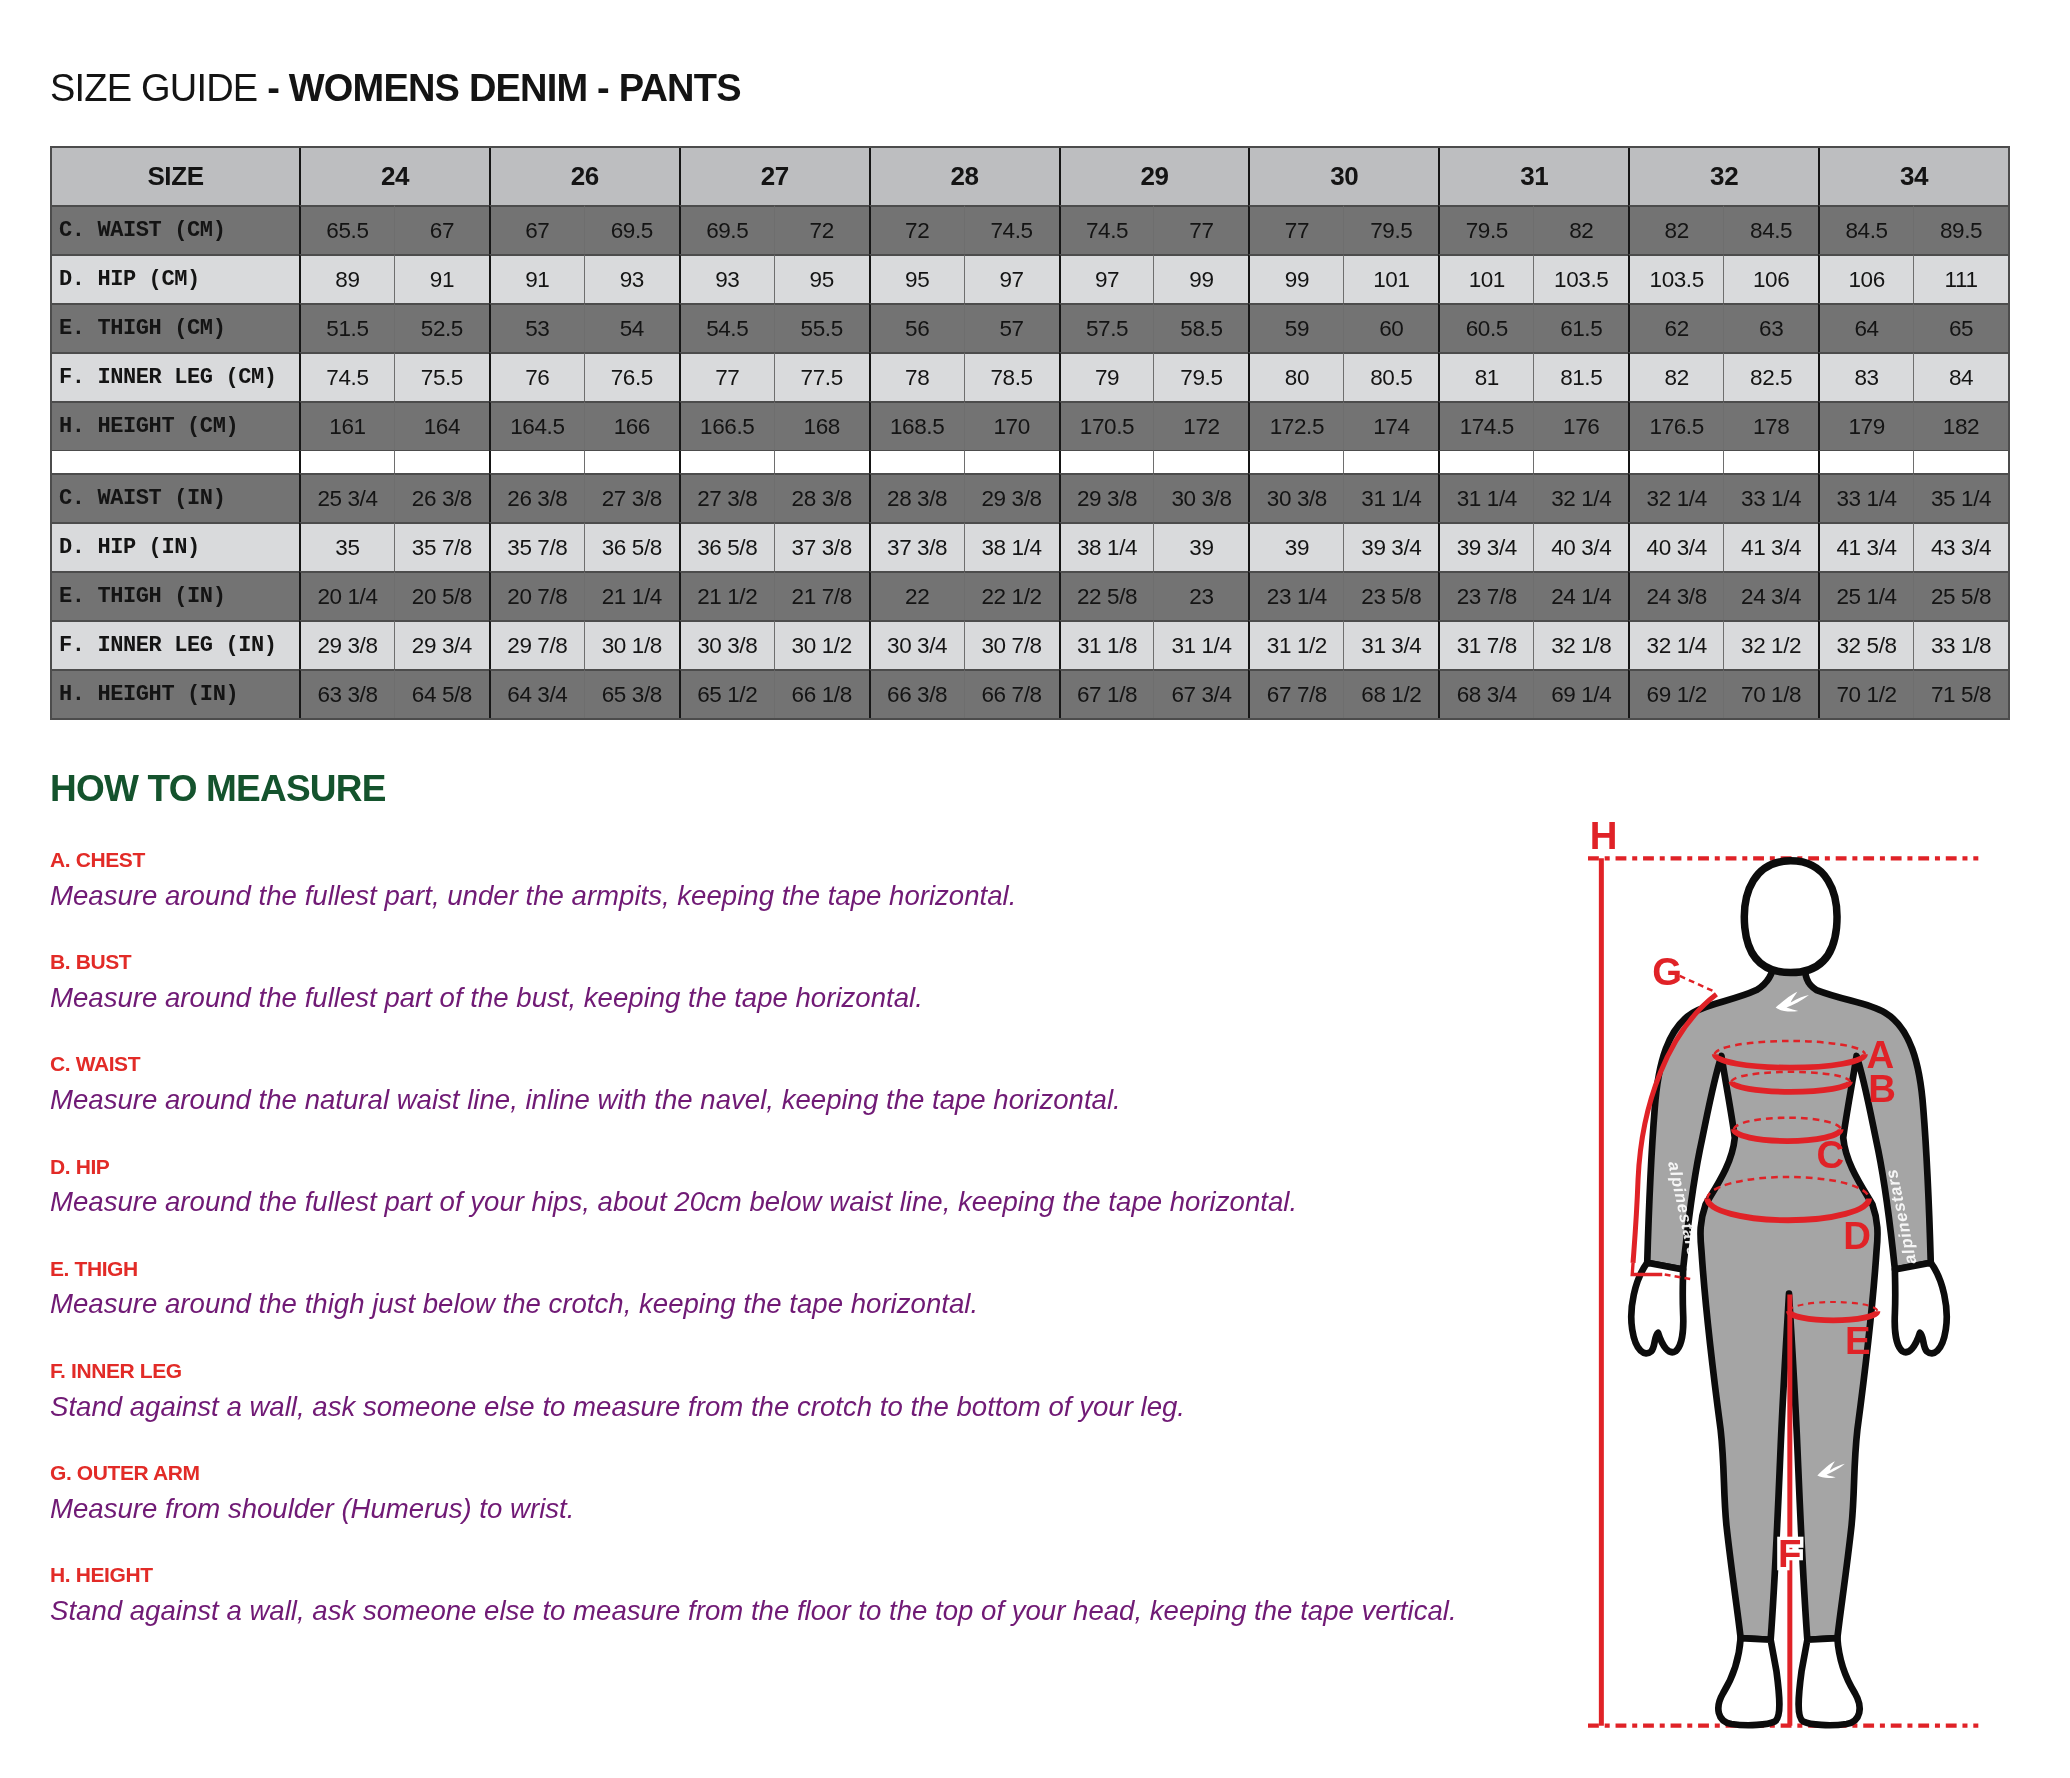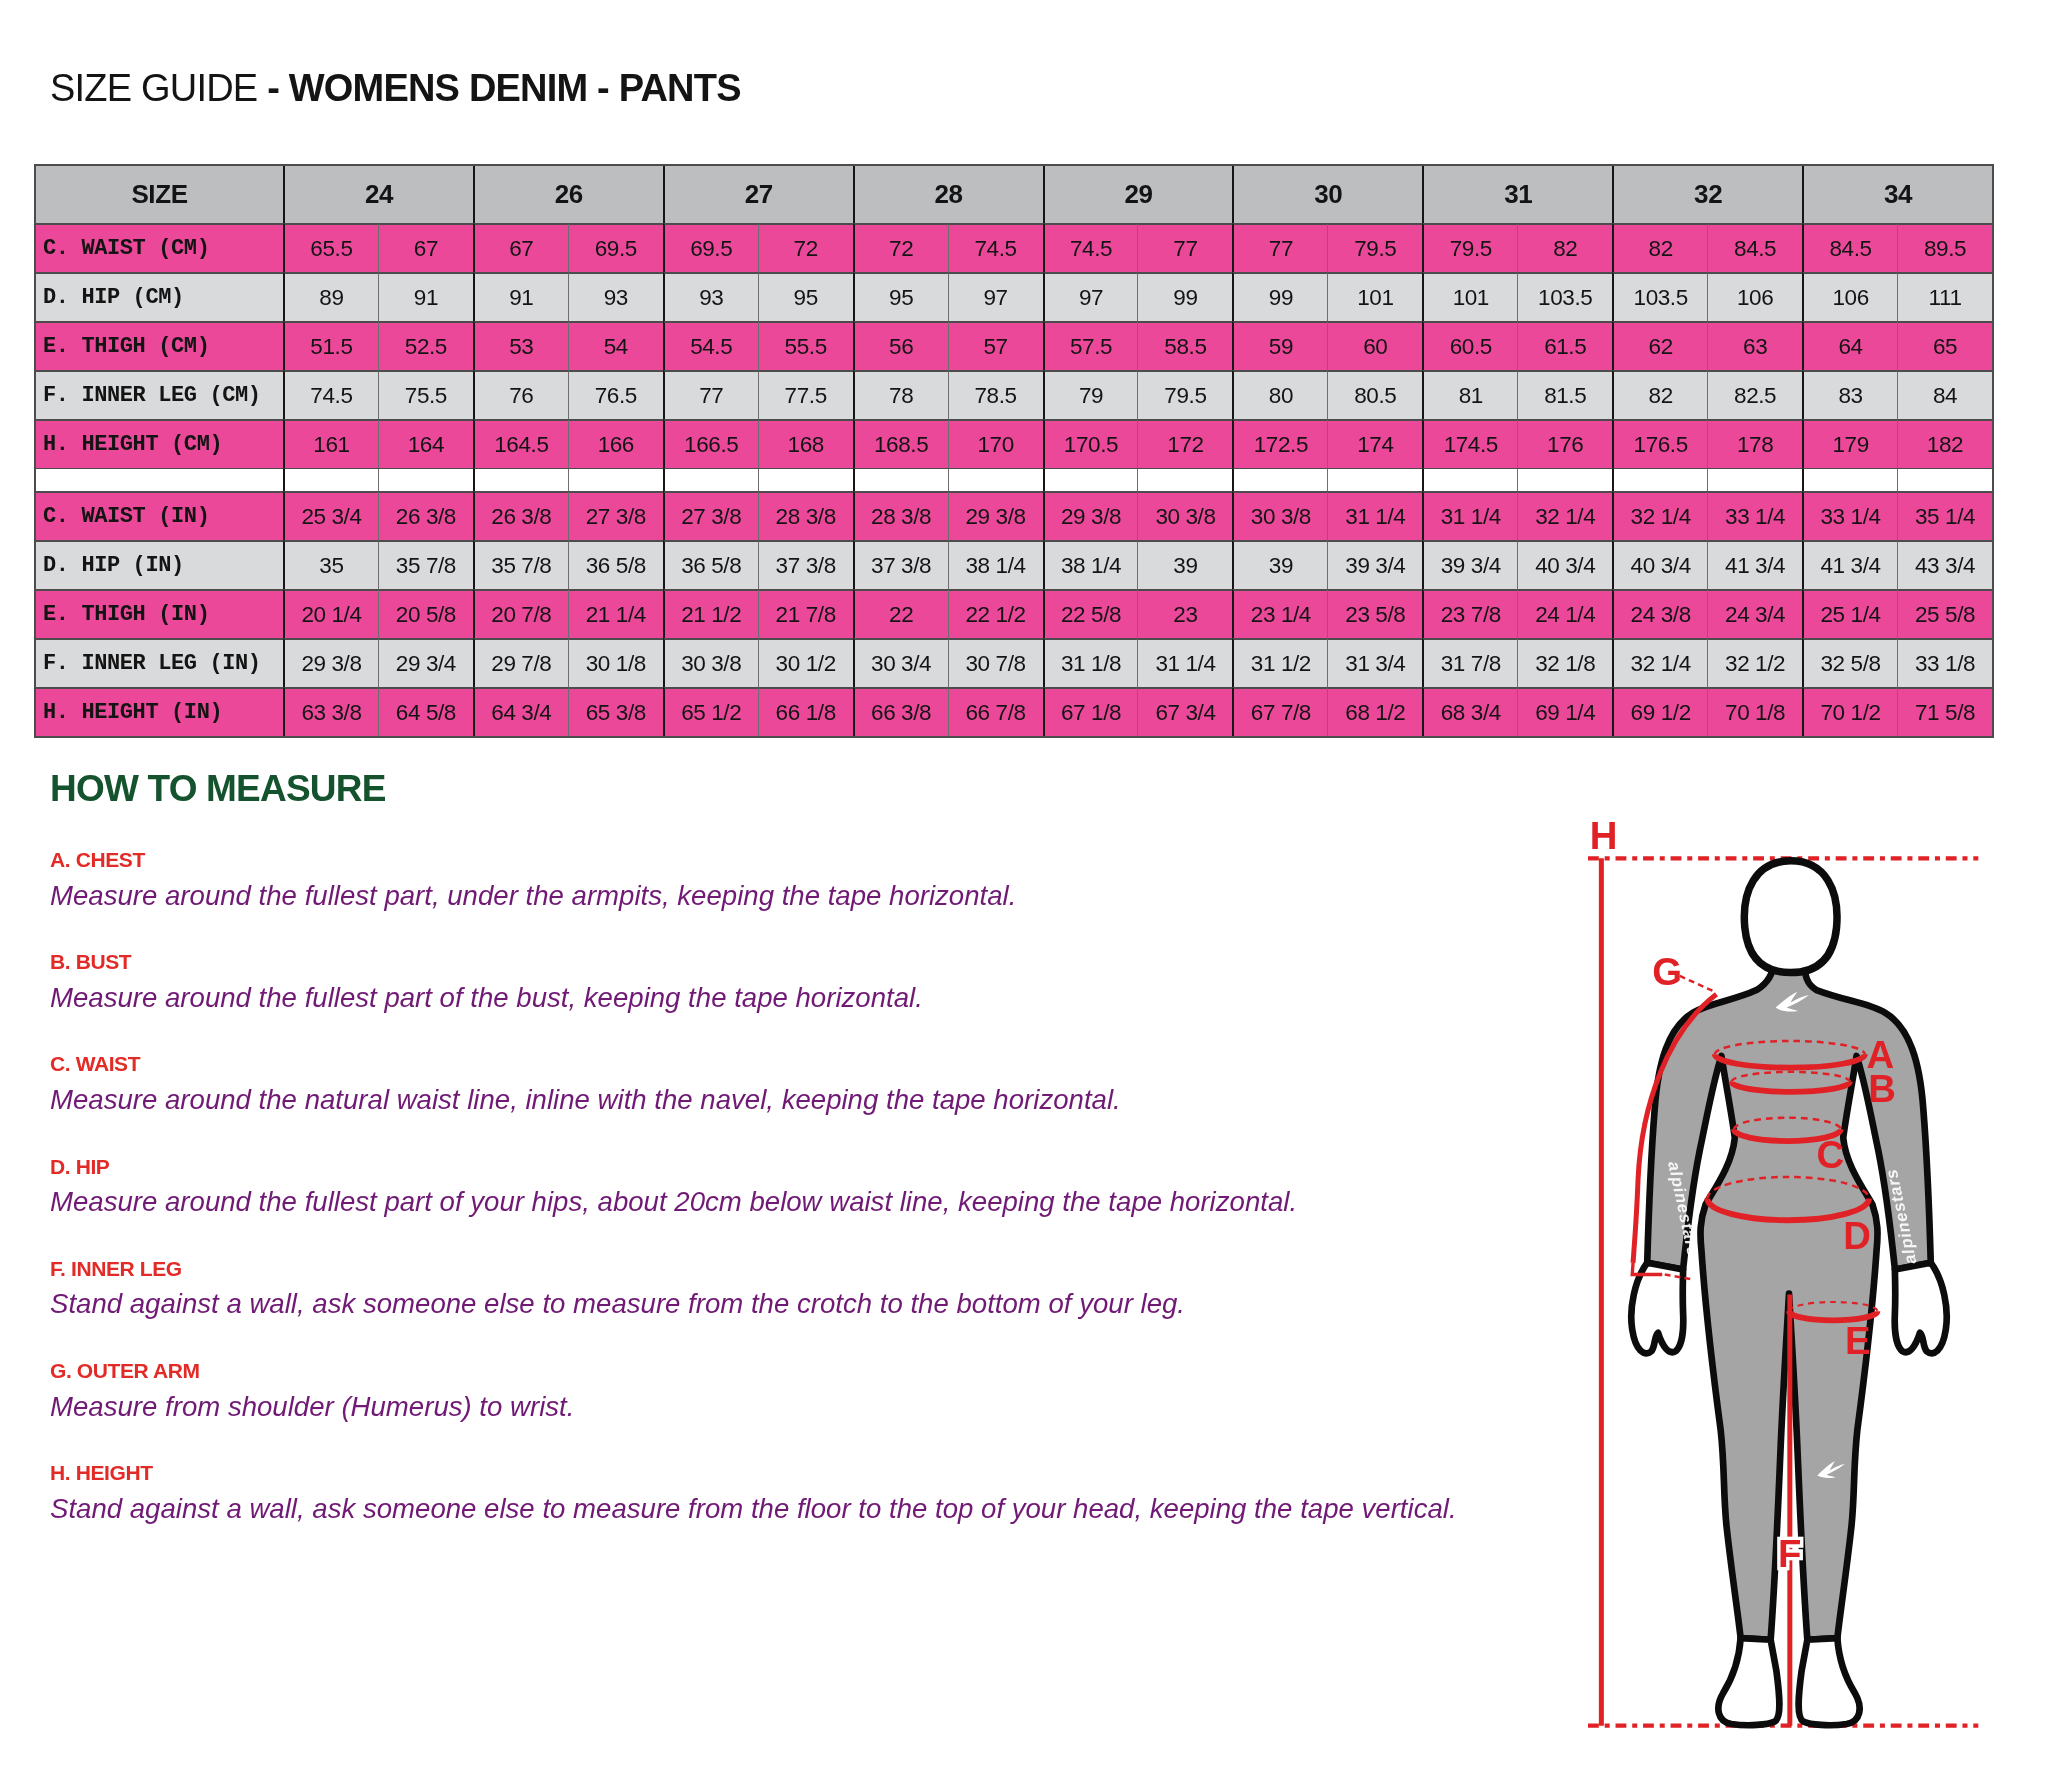--- a/index.html
+++ b/index.html
@@ -20,11 +20,11 @@
 
   
   .size-table {
-    position:absolute; left:34px; top:146px; width:1960px;
+    position:absolute; left:50px; top:146px; width:1960px;
     display:grid;
     grid-template-columns: 247px repeat(18, 1fr);
     grid-template-rows: 57px repeat(5, 49px) 23.4px repeat(5, 49px);
-    border:2.5px solid #4c4c4c; background:#ec4899;margin-top:18px;
+    border:2.5px solid #4c4c4c; background:#737373;
   }
   .hcell {
     background:#bdbec0; font-weight:700; font-size:26px; letter-spacing:-0.4px;

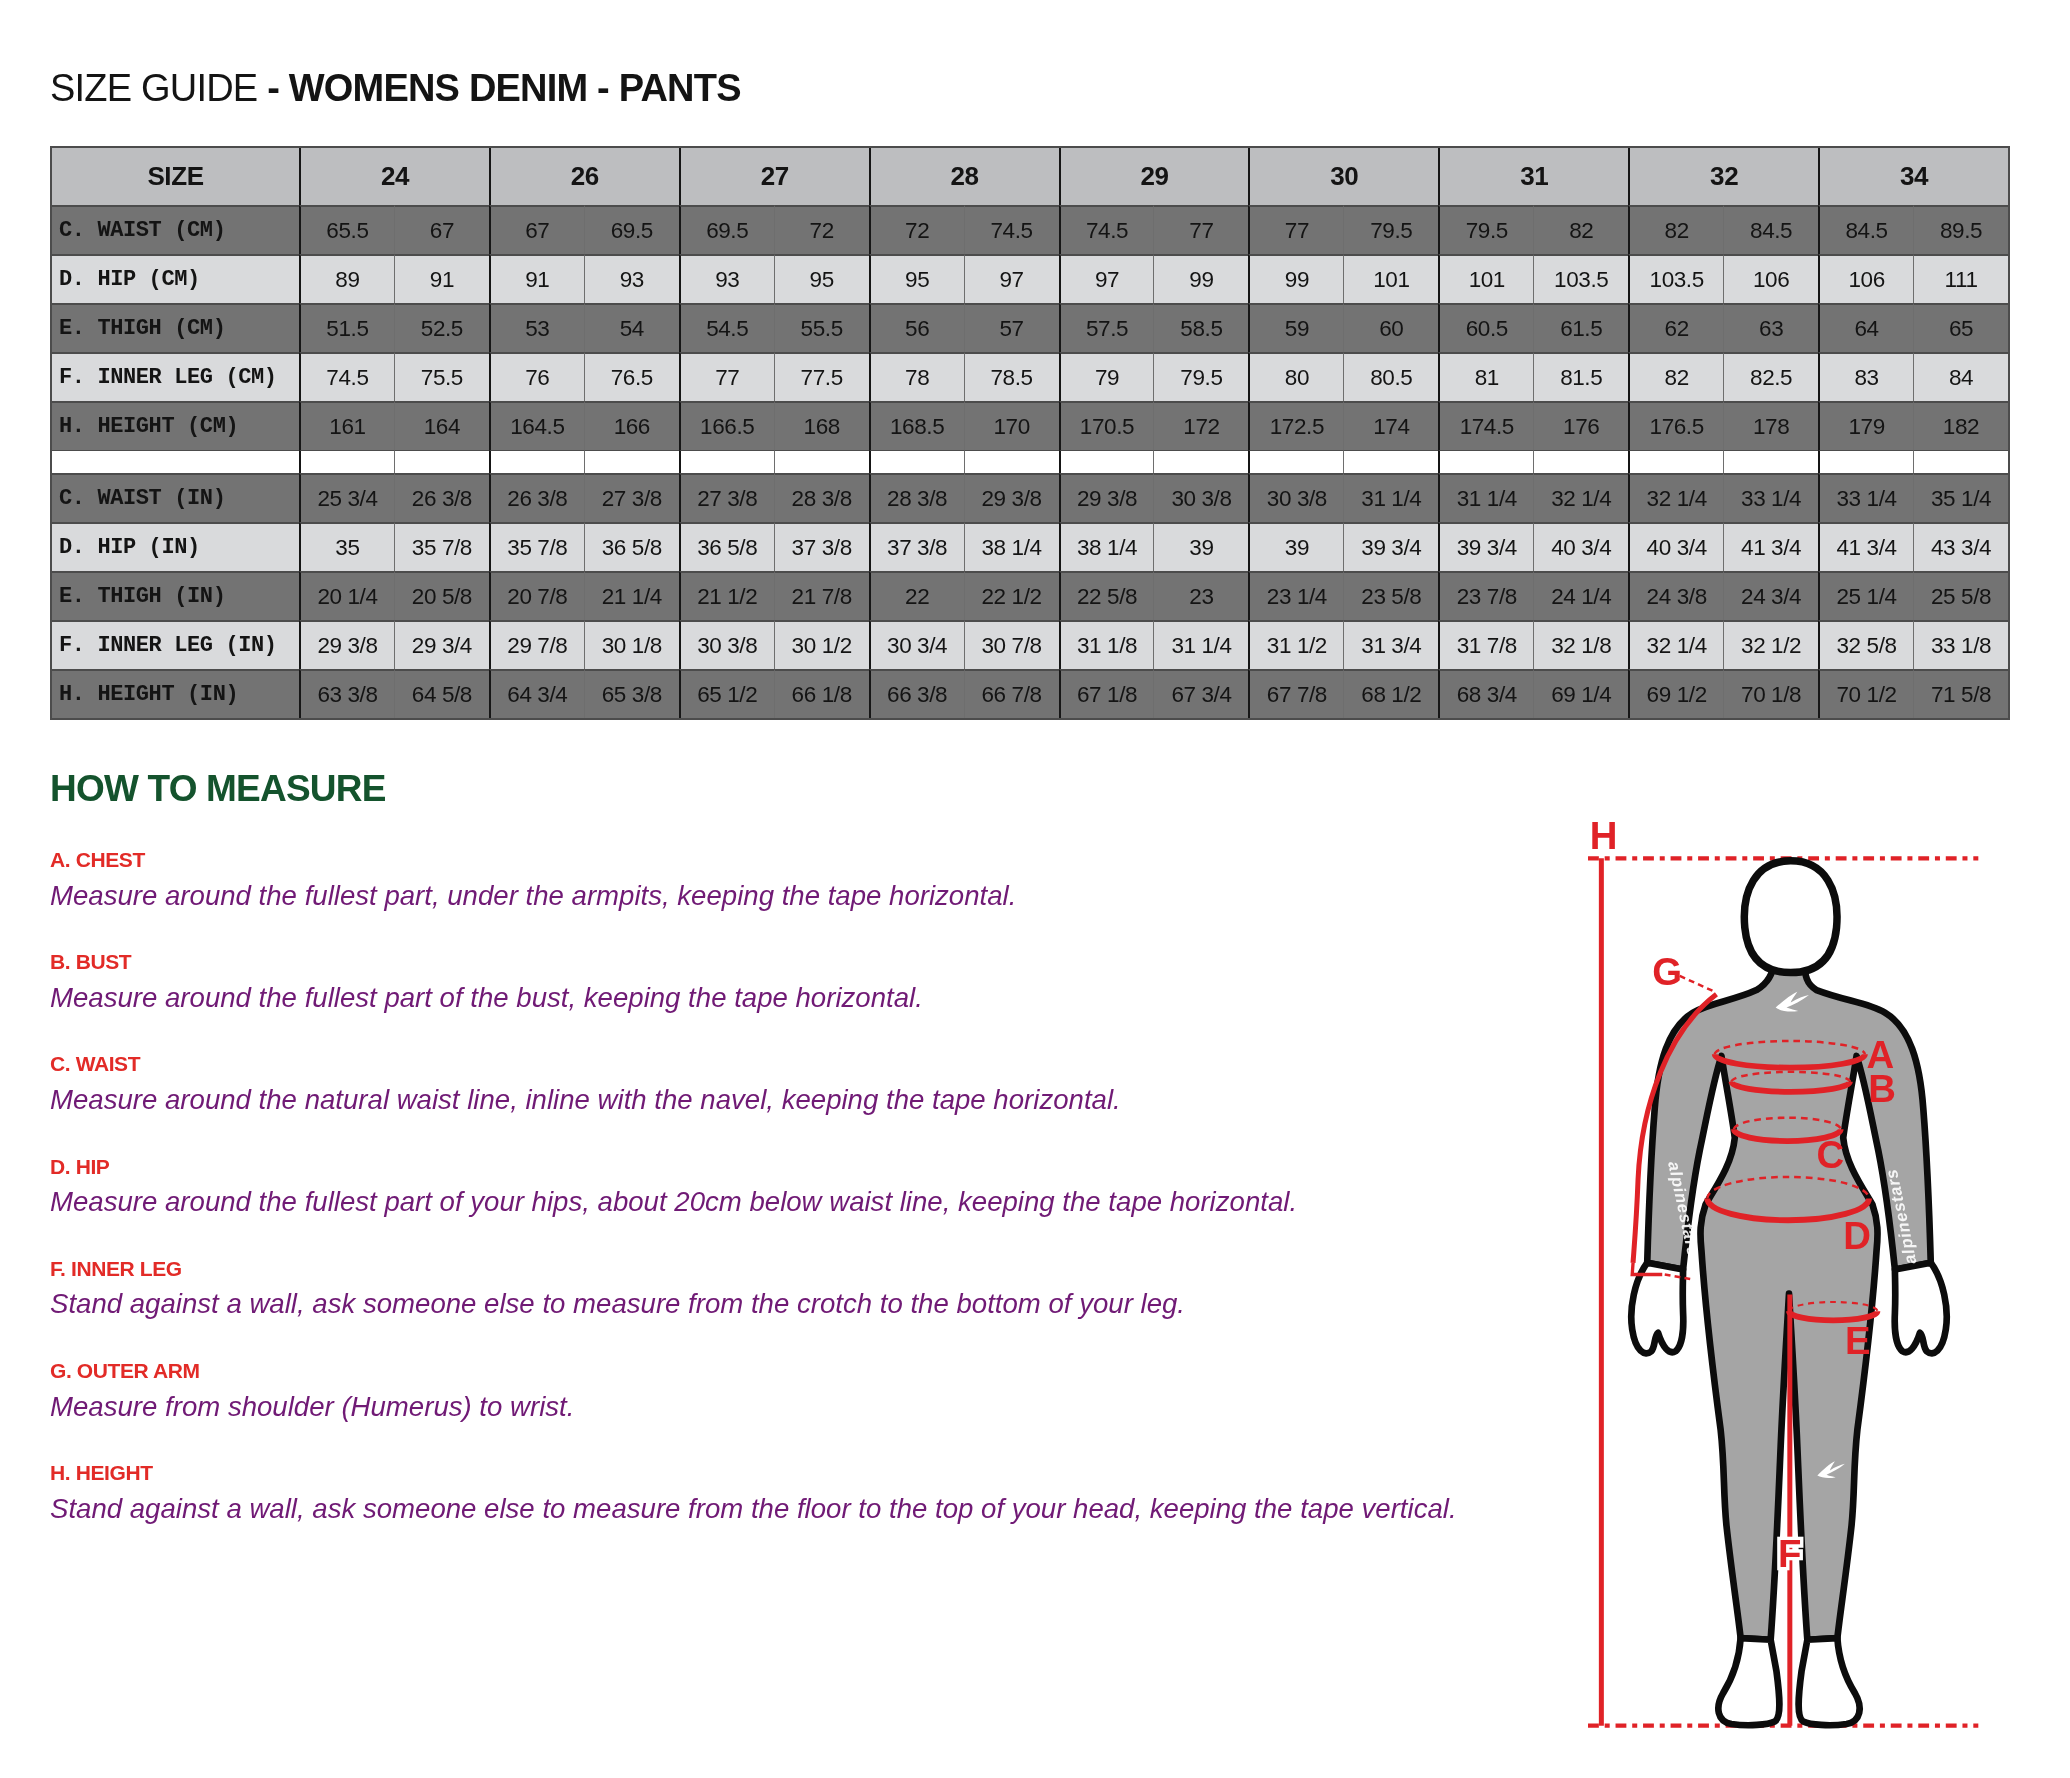--- a/index.html
+++ b/index.html
@@ -305,6 +305,10 @@
     <p>Measure around the fullest part of your hips, about 20cm below waist line, keeping the tape horizontal.</p>
   </div>
   <div class="sec">
+    <h3>E. THIGH</h3>
+    <p>Measure around the thigh just below the crotch, keeping the tape horizontal.</p>
+  </div>
+  <div class="sec">
     <h3>F. INNER LEG</h3>
     <p>Stand against a wall, ask someone else to measure from the crotch to the bottom of your leg.</p>
   </div>

